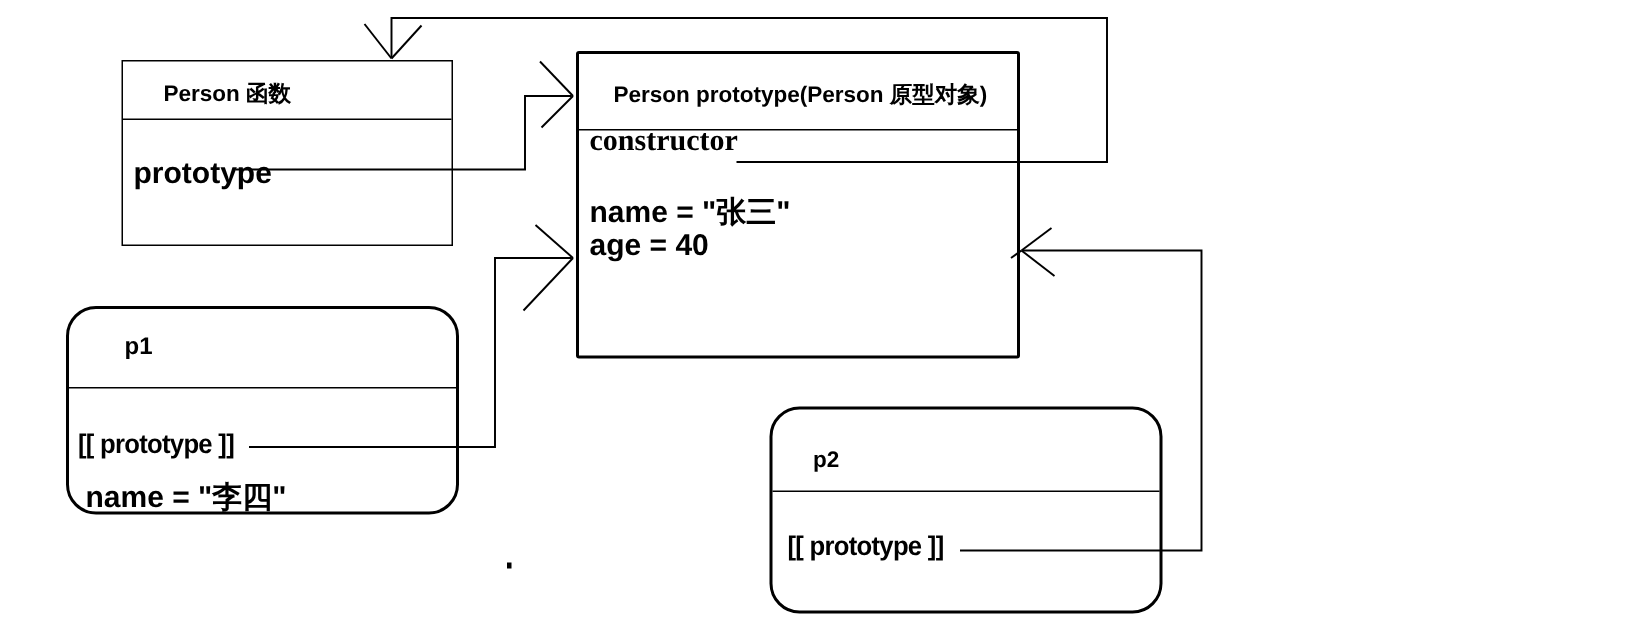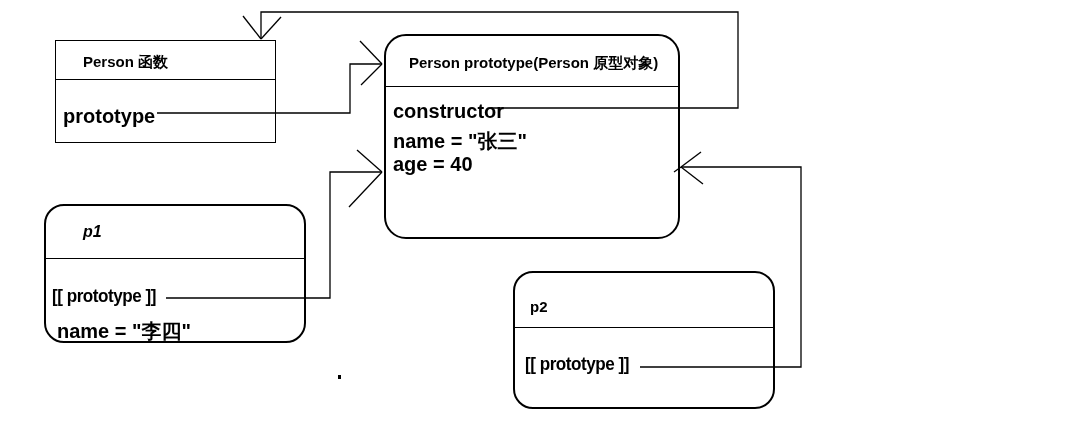--- a/index.html
+++ b/index.html
@@ -73,7 +73,7 @@
 
 <div id="canvas">
 
-  <div class="box" style="left:55px; top:40px; width:221px; height:103px;text-decoration:underline;">
+  <div class="box" style="left:81px; top:40px; width:221px; height:124px;text-decoration:underline;">
     <div class="box-header" style="height:39px;"></div>
     <span class="box-title" style="left:27px; top:12px;">Person 函数</span>
     <span class="prop" style="left:7px; top:64px;">prototype</span>

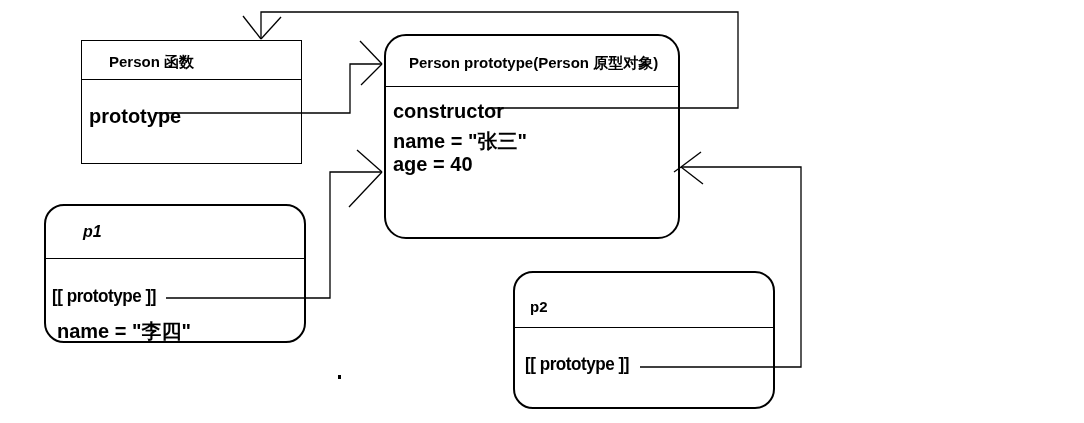--- a/index.html
+++ b/index.html
@@ -22,7 +22,7 @@
     border: 1.5px solid #000000;
     box-sizing: border-box;
   }
-  .box.rounded { border-radius: 22px; border-width: 2px; padding-left: 40px; }
+  .box.rounded { border-radius: 2px; border-width: 2px; padding-left: 40px; }
   .box.rounded-big { border-radius: 20px; border-width: 2px; }
   .box-header {
     position: absolute;

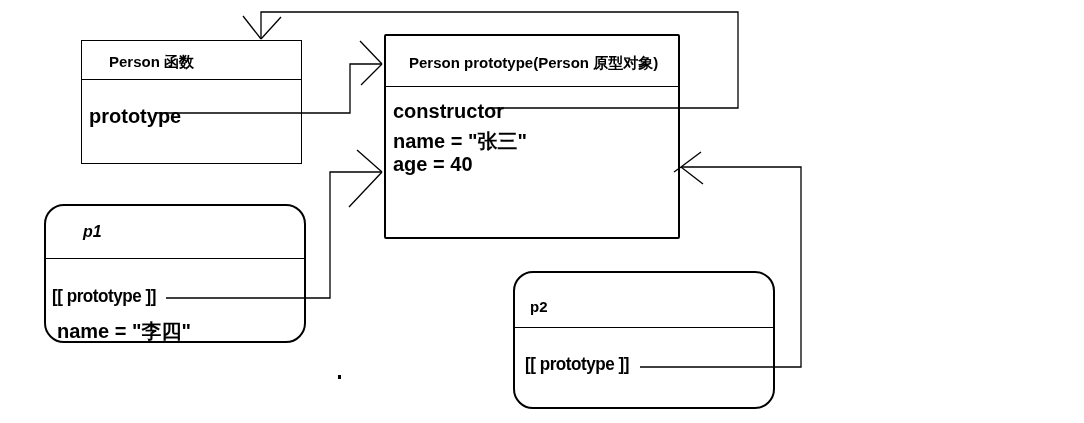--- a/index.html
+++ b/index.html
@@ -82,7 +82,7 @@
   <div class="box rounded" style="left:384px; top:34px; width:296px; height:205px;">
     <div class="box-header" style="height:51px;"></div>
     <span class="box-title" style="left:23px; top:18px;">Person prototype(Person 原型对象)</span>
-    <span class="prop" style="left:7px; top:64px;">constructor</span>
+    <span class="prop" style="left:7px; top:47px;font-family:Liberation Serif, serif;">constructor</span>
     <span class="prop" style="left:7px; top:92px;">name = "张三"</span>
     <span class="prop" style="left:7px; top:117px;">age = 40</span>
   </div>

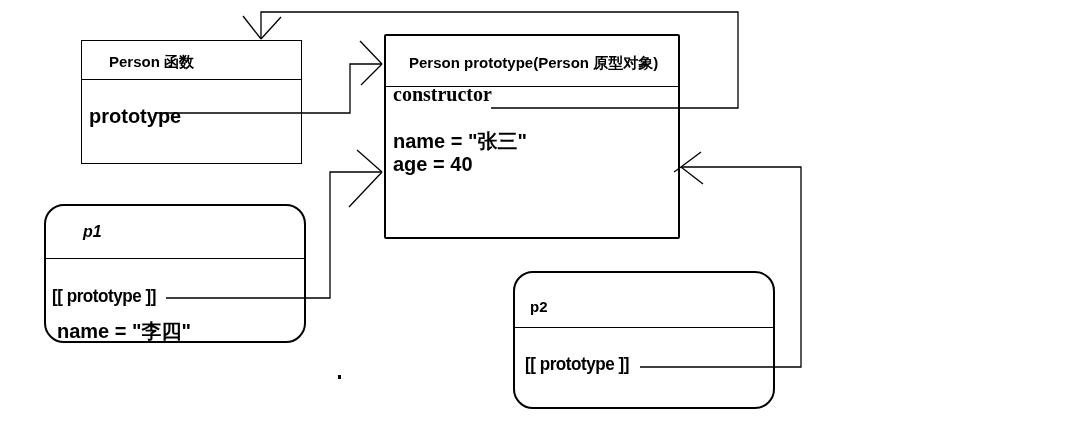--- a/index.html
+++ b/index.html
@@ -89,7 +89,7 @@
 
   <div class="box rounded-big" style="left:44px; top:204px; width:262px; height:139px;">
     <div class="box-header" style="height:53px;"></div>
-    <span class="box-title" style="left:37px; top:17px; font-size:16px;font-style:italic;">p1</span>
+    <span class="box-title" style="left:37px; top:17px; font-size:16px;">p1</span>
     <span class="prop prop-bracket" style="left:6px; top:80px;">[[ prototype ]]</span>
     <span class="prop" style="left:11px; top:112px;">name = "李四"</span>
   </div>

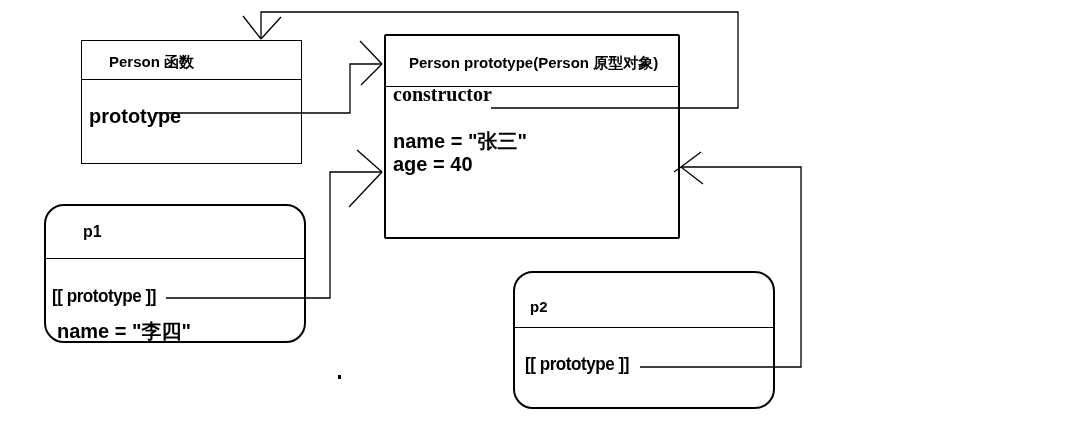--- a/index.html
+++ b/index.html
@@ -96,7 +96,7 @@
 
   <div class="box rounded-big" style="left:513px; top:271px; width:262px; height:138px;">
     <div class="box-header" style="height:55px;"></div>
-    <span class="box-title" style="left:15px; top:25px;">p2</span>
+    <span class="box-title" style="left:27px; top:25px;">p2</span>
     <span class="prop prop-bracket" style="left:10px; top:81px;">[[ prototype ]]</span>
   </div>
 

